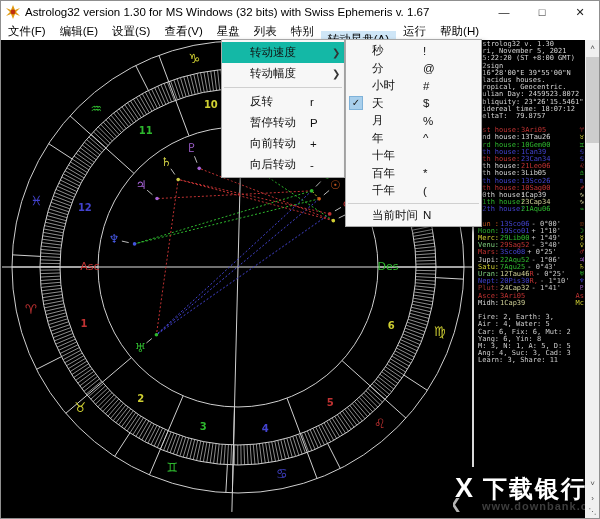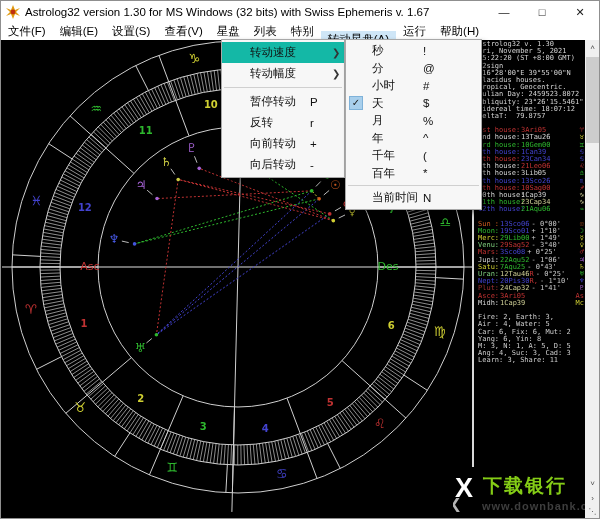--- a/index.html
+++ b/index.html
@@ -587,14 +587,14 @@
         <div class="sep"></div>
         <div class="row">
           <span></span>
+          <span>反转</span>
+          <span class="sc">r</span>
+          <span class="arr"></span>
+        </div>
+        <div class="row">
+          <span></span>
           <span>暂停转动</span>
           <span class="sc">P</span>
-          <span class="arr"></span>
-        </div>
-        <div class="row">
-          <span></span>
-          <span>反转</span>
-          <span class="sc">r</span>
           <span class="arr"></span>
         </div>
         <div class="row">

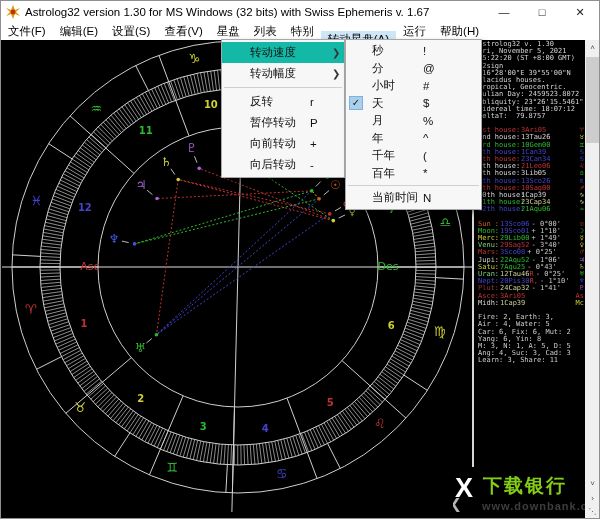--- a/index.html
+++ b/index.html
@@ -643,6 +643,11 @@
         </div>
         <div class="row">
           <span></span>
+          <span>十年</span>
+          <span class="sc"></span>
+        </div>
+        <div class="row">
+          <span></span>
           <span>千年</span>
           <span class="sc">(</span>
         </div>

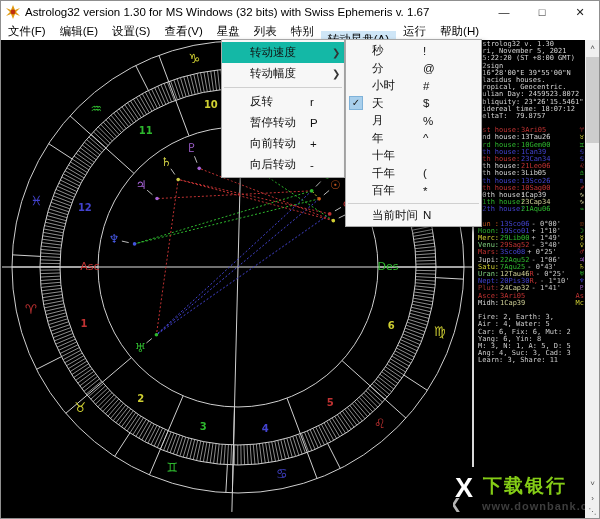--- a/index.html
+++ b/index.html
@@ -648,13 +648,13 @@
         </div>
         <div class="row">
           <span></span>
+          <span>百年</span>
+          <span class="sc">*</span>
+        </div>
+        <div class="row">
+          <span></span>
           <span>千年</span>
           <span class="sc">(</span>
-        </div>
-        <div class="row">
-          <span></span>
-          <span>百年</span>
-          <span class="sc">*</span>
         </div>
         <div class="sep"></div>
         <div class="row">

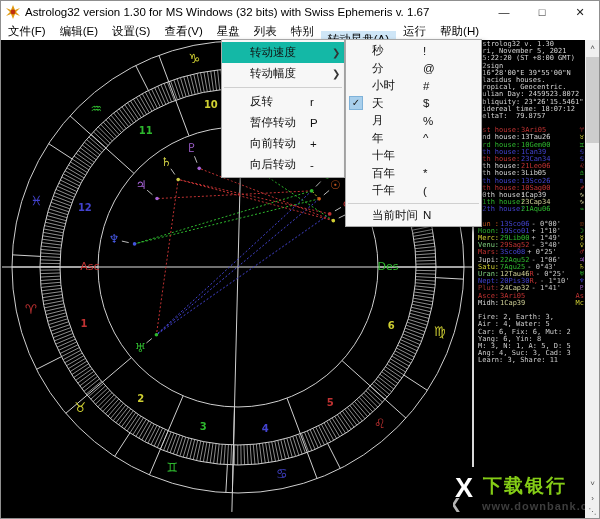--- a/index.html
+++ b/index.html
@@ -59,7 +59,7 @@
   .wmx1{position:absolute;left:2px;top:6px;color:#fff;font-weight:bold;font-size:27px;
         font-family:"Liberation Sans",sans-serif;}
   .wmx2{position:absolute;left:-7px;top:26px;color:#b5b5b5;font-weight:bold;font-size:21px;}
-  .wmtitle{position:absolute;left:30px;top:6px;color:#84cc16;font-weight:bold;font-size:19px;
+  .wmtitle{position:absolute;left:30px;top:6px;color:#ffffff;font-weight:bold;font-size:24px;
            letter-spacing:2px;white-space:nowrap;}
   .wmurl{position:absolute;left:29px;top:33px;color:#3e3e3e;font-weight:bold;font-size:11px;
          letter-spacing:1px;white-space:nowrap;}

